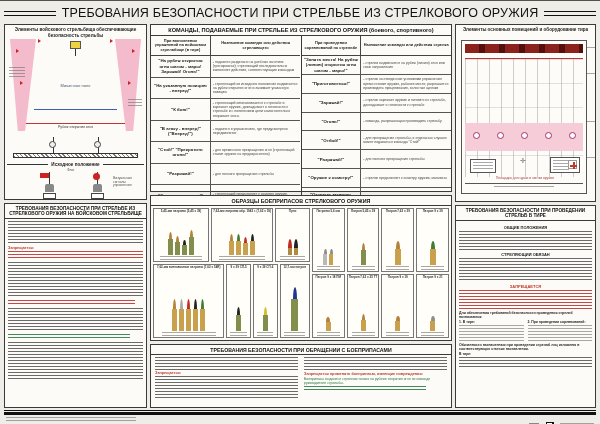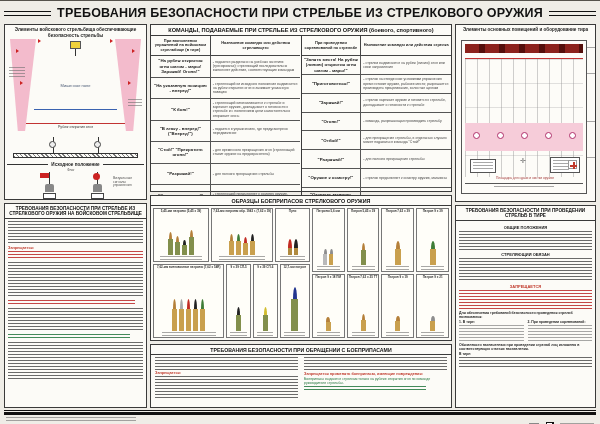--- a/index.html
+++ b/index.html
@@ -10,7 +10,7 @@
   
   .hdr{display:flex;align-items:center;gap:6px;height:18px;}
   .hdr .rule{flex:1;height:5px;border-top:1.5px solid #111;border-bottom:1.5px solid #111;}
-  .hdr h1{margin:0;font-size:12.5px;font-weight:bold;color:#111;white-space:nowrap;letter-spacing:.2px;}
+  .hdr h1{margin:0;font-size:12.5px;font-weight:normal;color:#111;white-space:nowrap;letter-spacing:.2px;}
 
   
   .cols{display:flex;gap:3px;height:384px;margin-top:2px;}

